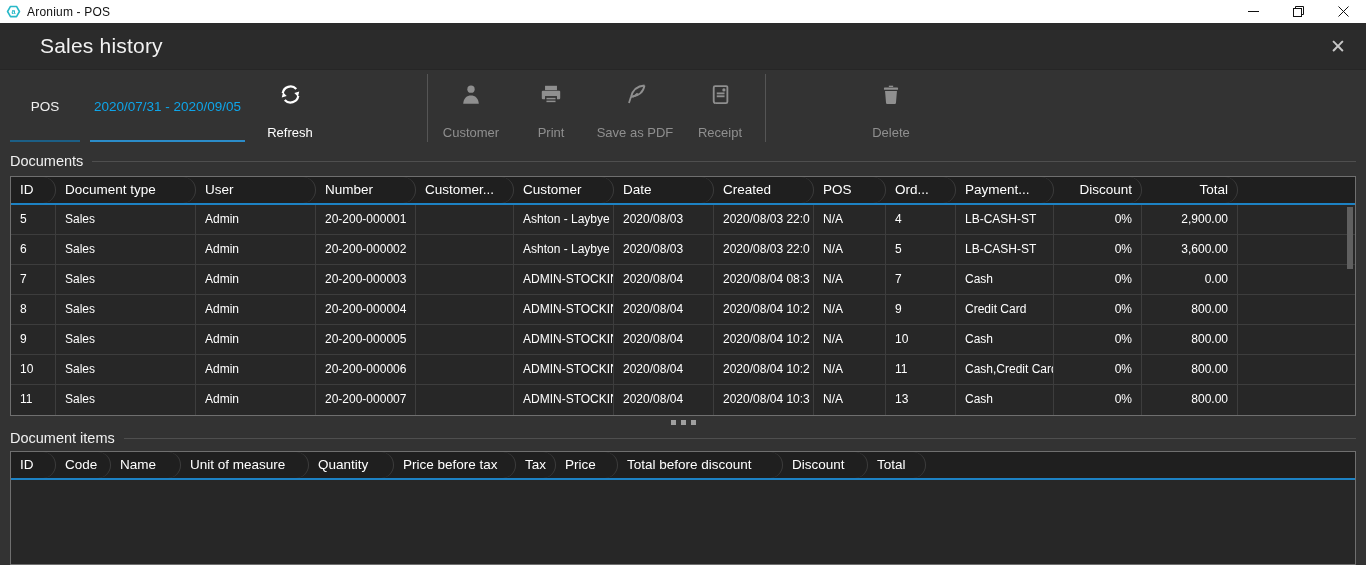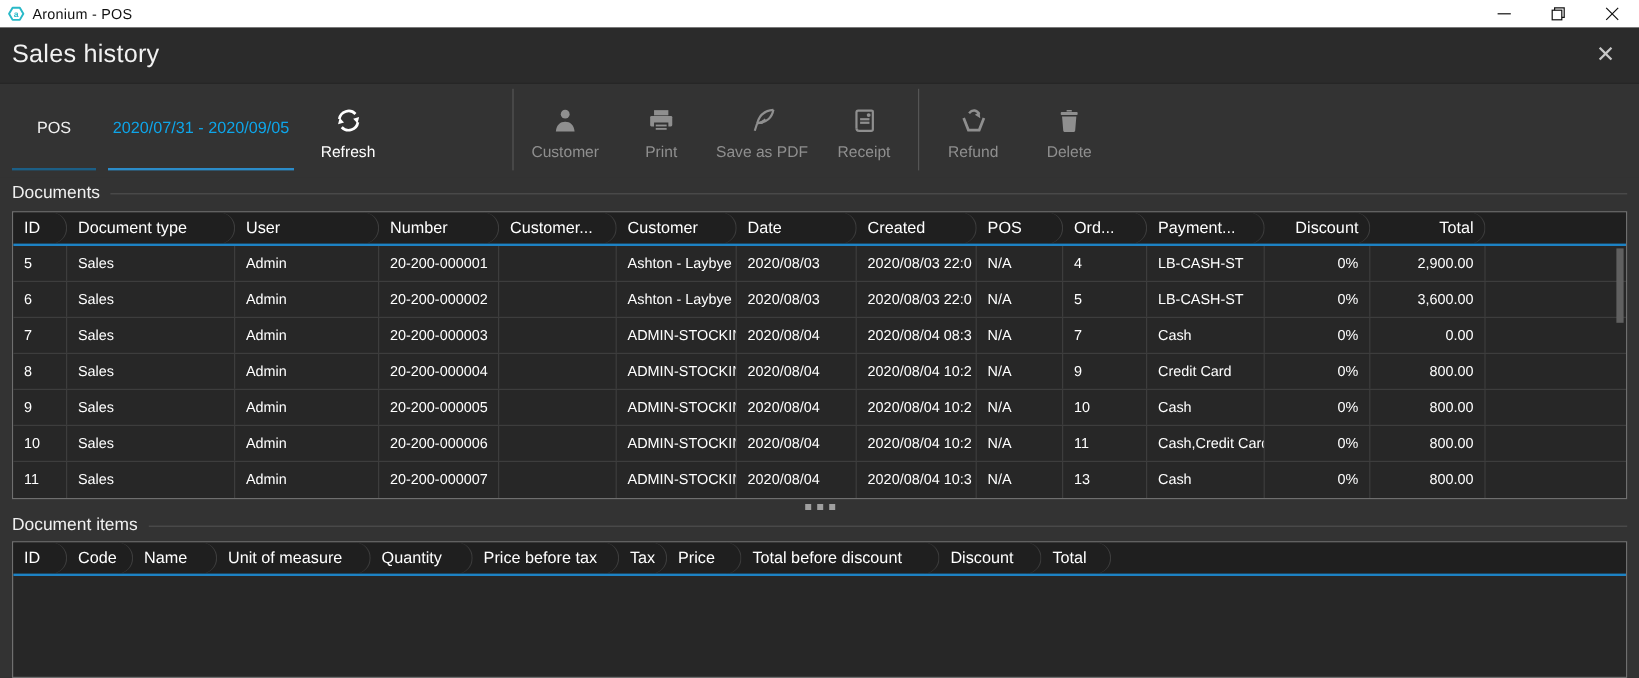--- a/index.html
+++ b/index.html
@@ -16,7 +16,7 @@
   .win-btn svg { display:block; }
 
   
-  .dialog-header { position:absolute; left:0; top:23px; width:1366px; height:47px; background:#2b2b2b; display:flex; align-items:center; border-bottom:1px solid #262626; }
+  .dialog-header { position:absolute; left:0; top:23px; width:1366px; height:47px; background:#2b2b2b; display:flex; align-items:center; border-bottom:1px solid #262626;padding-left:30px; }
   .dialog-title { font-size:21px; font-weight:300; color:#f2f2f2; margin-left:10px; letter-spacing:.2px; }
   .dialog-close { margin-left:auto; margin-right:14px; width:28px; height:28px; display:flex; align-items:center; justify-content:center; color:#c8c8c8; font-size:19px; font-weight:300; cursor:default; }
 

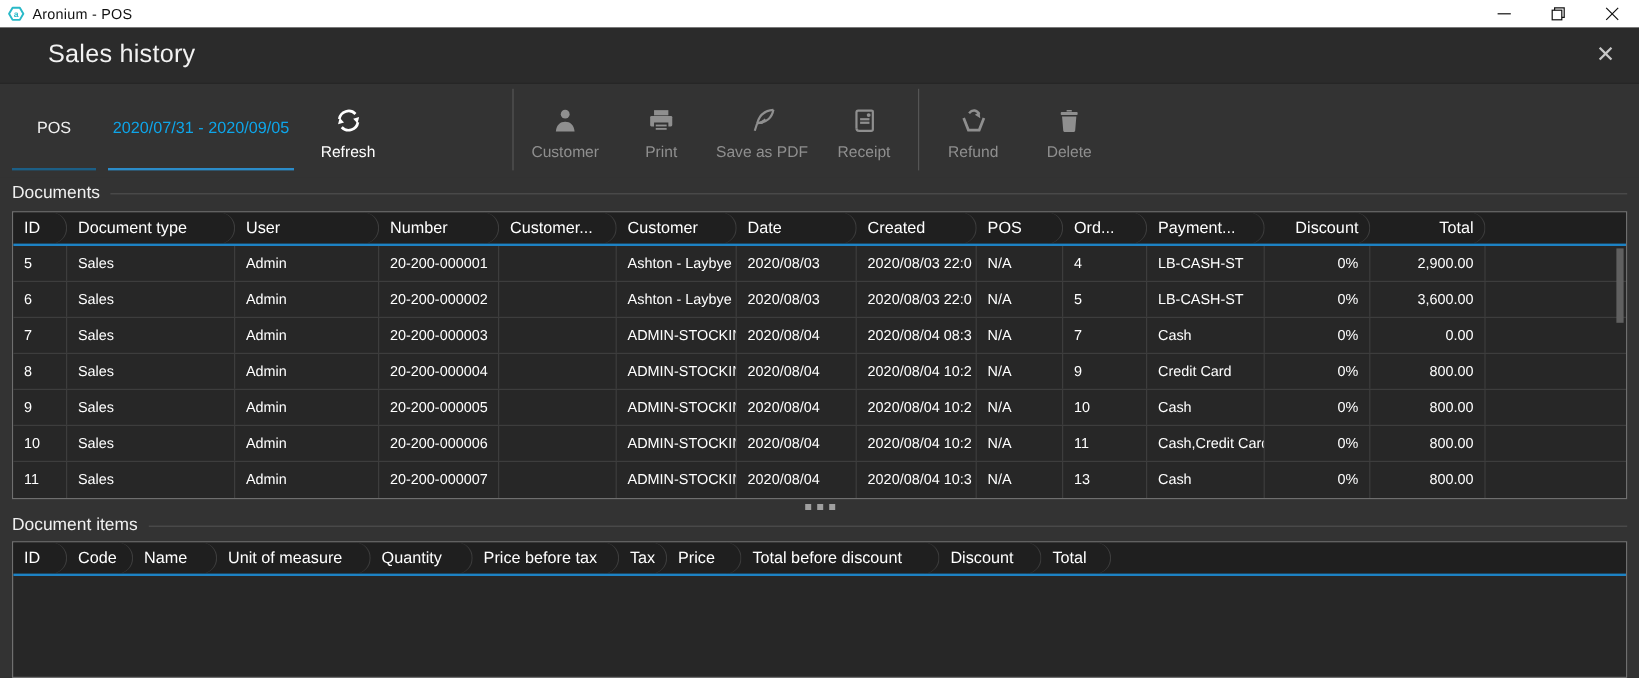--- a/index.html
+++ b/index.html
@@ -29,7 +29,7 @@
   .tab-pos .underline { background:#1c5f86; }
   .tab-date .underline { background:#2b8cc9; }
 
-  .tbtn { position:absolute; top:8px; height:62px; display:flex; flex-direction:column; align-items:center; justify-content:center; gap:5px; }
+  .tbtn { position:absolute; top:8px; height:62px; display:flex; flex-direction:column; align-items:center; justify-content:space-between; gap:5px; }
   .tbtn .ticon { height:30px; display:flex; align-items:flex-end; justify-content:center; }
   .tbtn .tlabel { font-size:13px; white-space:nowrap; }
   .tbtn.enabled { color:#ffffff; }

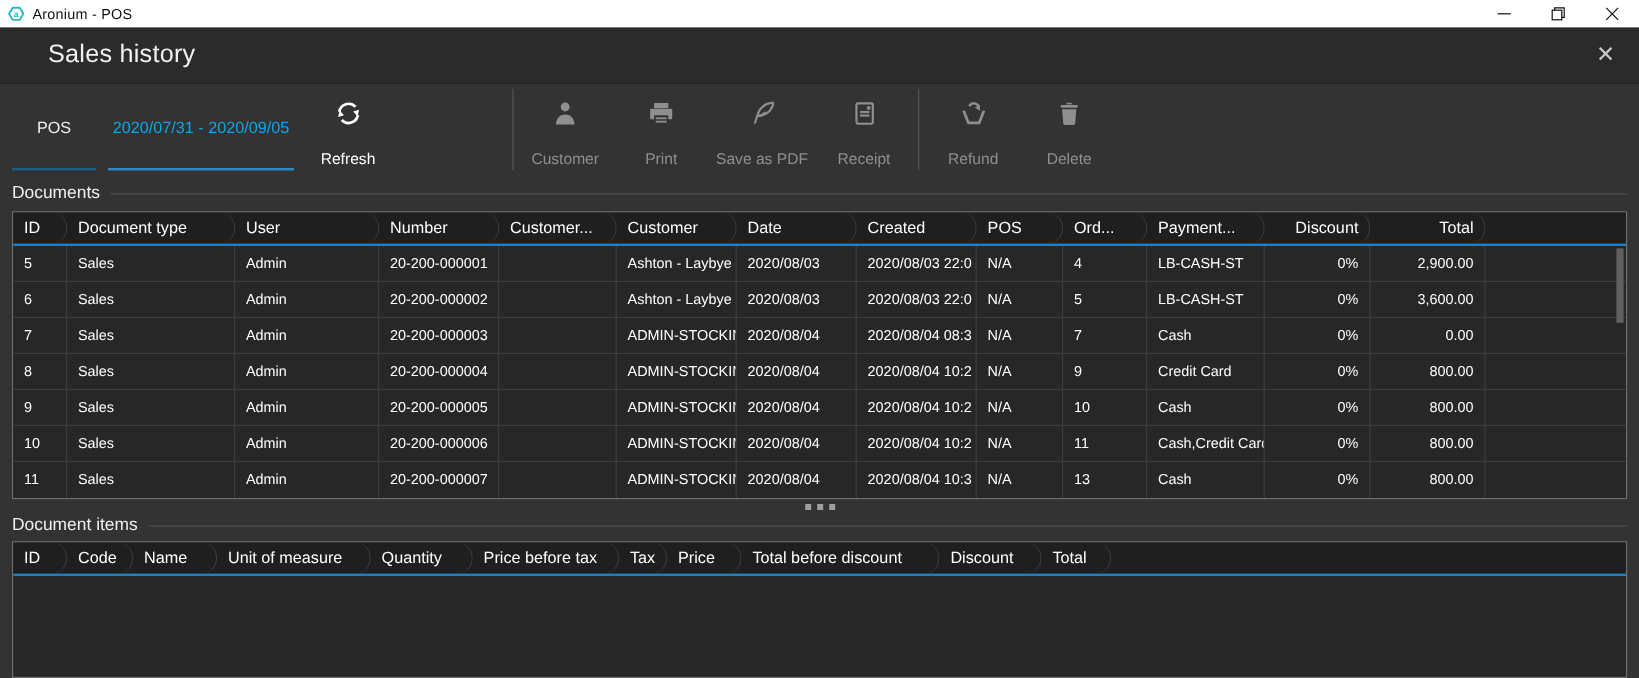--- a/index.html
+++ b/index.html
@@ -231,16 +231,6 @@
 
     <div class="tb-divider d2"></div>
 
-    <div class="tbtn disabled btn-refund">
-      <span class="ticon">
-        <svg width="27" height="27" viewBox="0 0 24 24" fill="none" stroke="currentColor" stroke-width="2">
-          <path d="M4.5 10 L8 19 H16 L19.5 10"></path>
-          <path d="M8.5 6.5 C11 3.5 14.5 4 16 7.5" stroke-width="1.8"></path>
-          <polygon points="16.8,10.2 16.2,5.6 12.8,7.6" fill="currentColor" stroke="none"></polygon>
-        </svg>
-      </span>
-      <span class="tlabel">Refund</span>
-    </div>
 
     <div class="tbtn disabled btn-delete">
       <span class="ticon">

